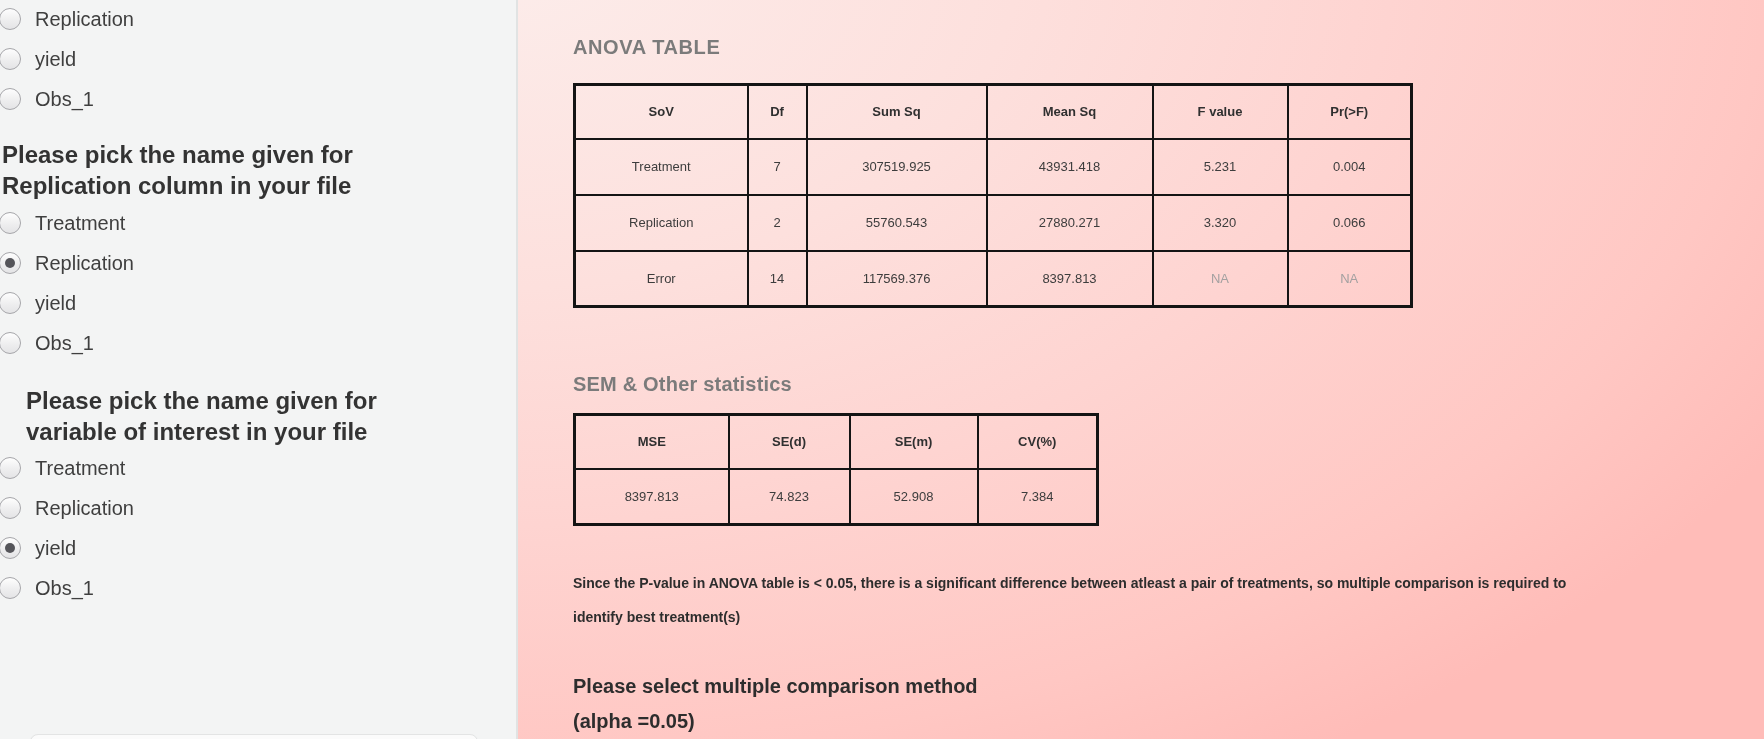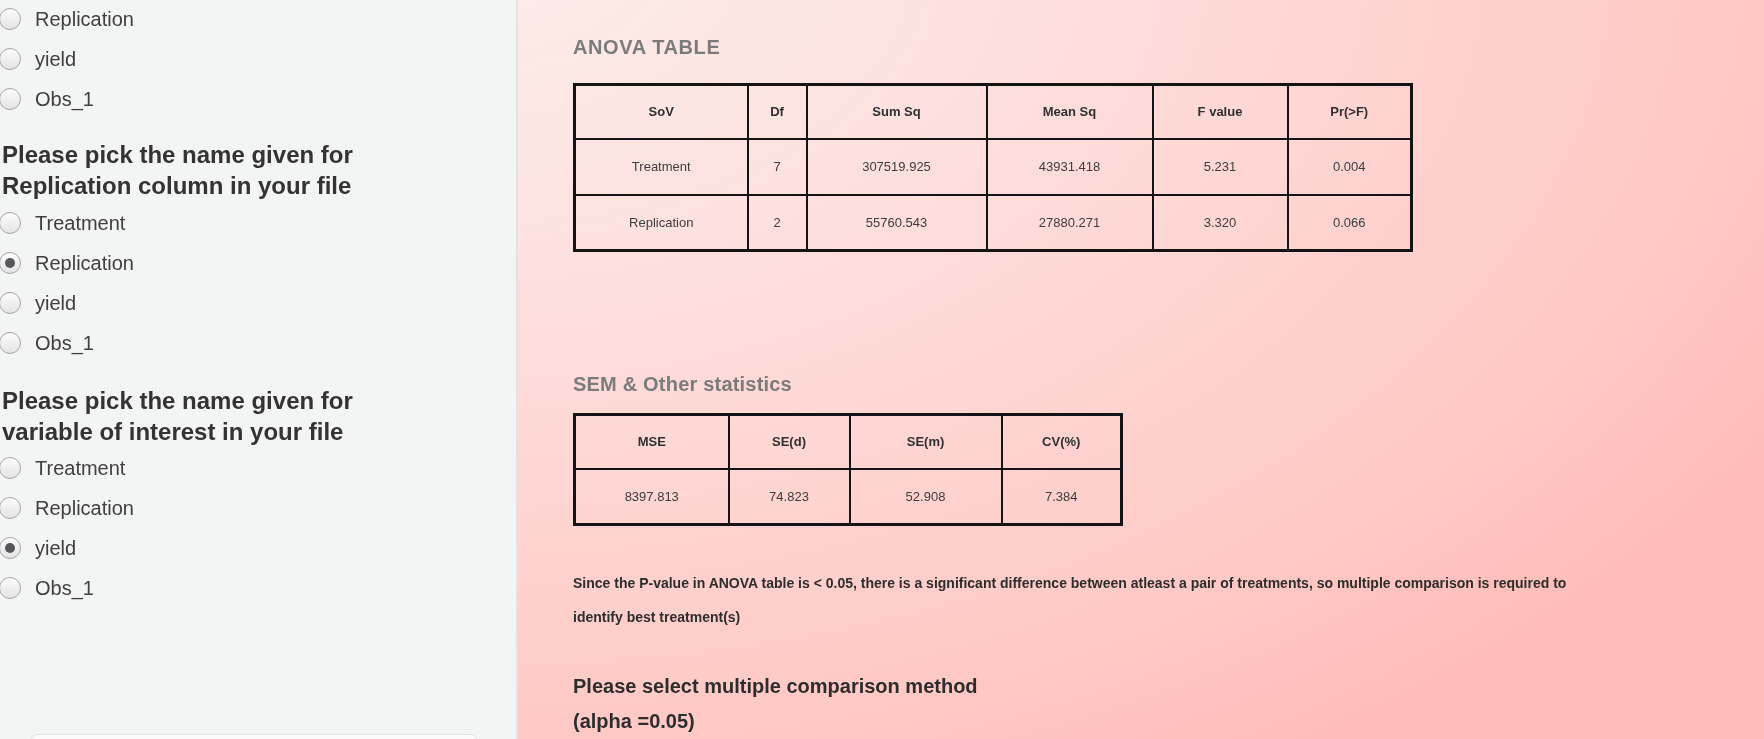--- a/index.html
+++ b/index.html
@@ -157,6 +157,14 @@
           <td>3.320</td>
           <td>0.066</td>
         </tr>
+        <tr class="row-error">
+          <td>Error</td>
+          <td>14</td>
+          <td>117569.376</td>
+          <td>8397.813</td>
+          <td>NA</td>
+          <td>NA</td>
+        </tr>
       </tbody>
     </table>
 

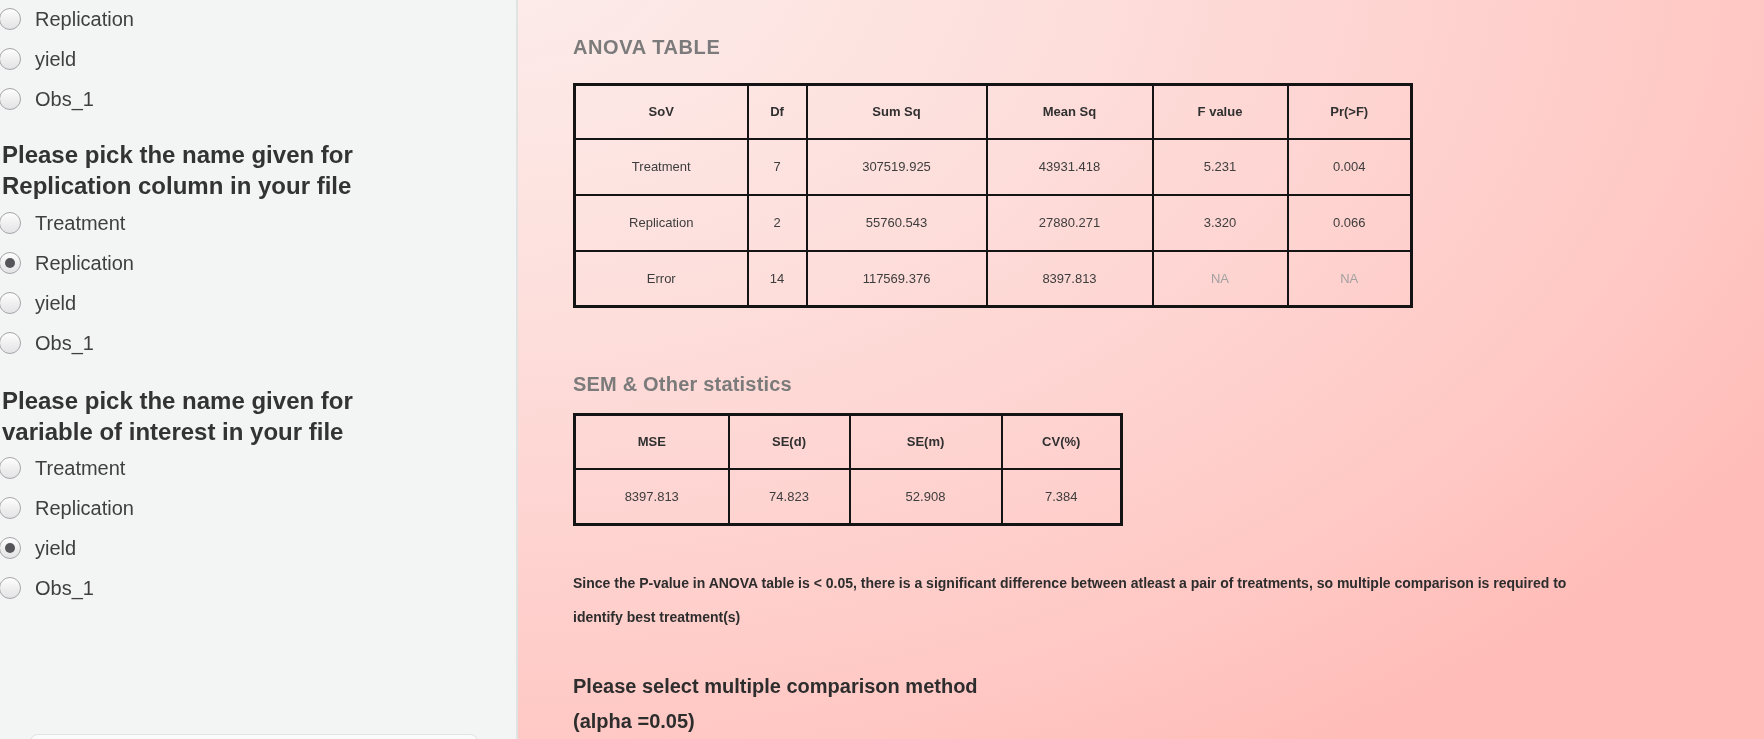--- a/index.html
+++ b/index.html
@@ -102,7 +102,7 @@
       </div>
     </div>
 
-    <div class="group-heading" style="top:385px;">Please pick the name given for variable of interest in your file</div>
+    <div class="group-heading" style="top:385px;margin-left:24px;">Please pick the name given for variable of interest in your file</div>
     <div class="radio-group" style="top:457px;">
       <div class="radio-row">
         <span class="radio-circle" data-selected="false"></span>

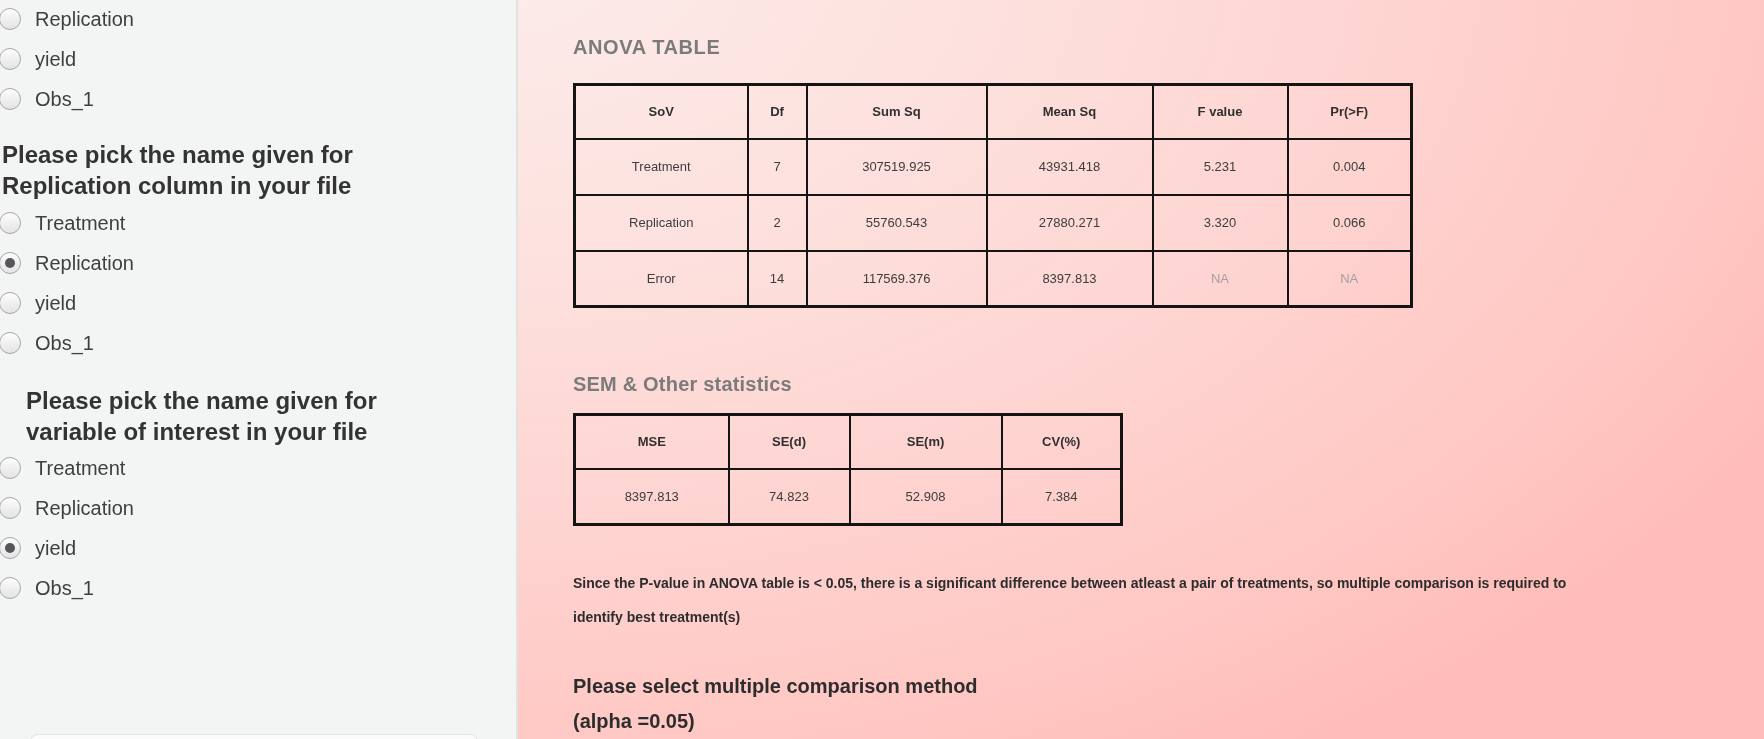--- a/index.html
+++ b/index.html
@@ -52,7 +52,7 @@
   .sem-table th { height:54px; }
   .sem-table td { height:56px; }
   .sem-table .c-mse { width:154px; } .sem-table .c-sed { width:121px; }
-  .sem-table .c-sem { width:152px;text-align:center; } .sem-table .c-cv  { width:120px; }
+  .sem-table .c-sem { width:128px;text-align:center; } .sem-table .c-cv  { width:120px; }
 
   .significance-text { position:absolute; left:55px; top:566px; width:1045px;
     font-size:14px; font-weight:bold; color:#2d2d2d; line-height:34px; }

